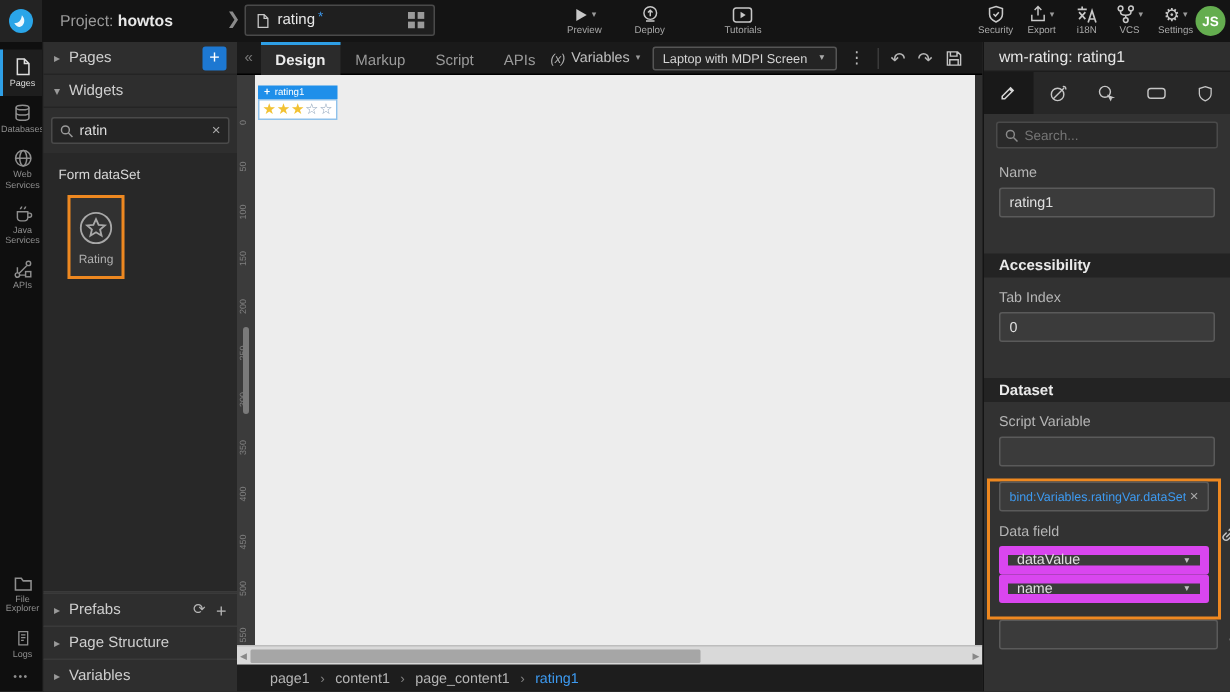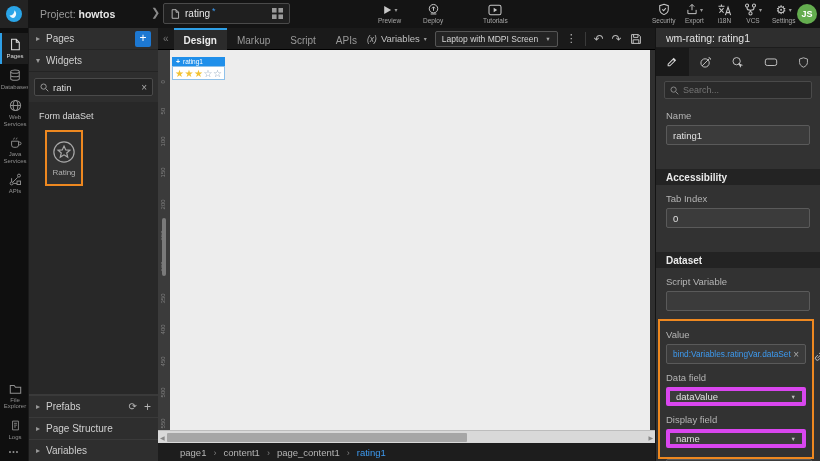--- a/index.html
+++ b/index.html
@@ -481,7 +481,6 @@
       </div>
 
       <div class="value-group">
-        <div class="f-label">Value</div>
         <div class="f-input">
           <span class="bind-text">bind:Variables.ratingVar.dataSet</span>
           <span class="clear-x">×</span>

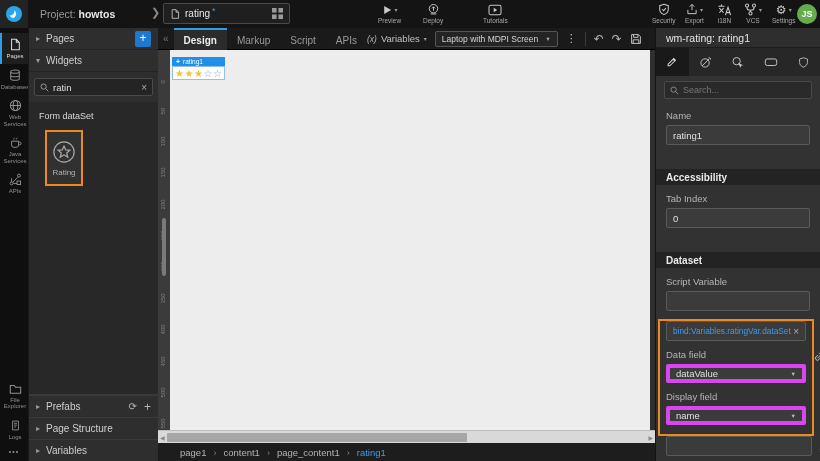--- a/index.html
+++ b/index.html
@@ -127,7 +127,7 @@
   .value-group { position:relative; border:2px solid #ee8820; margin:8px -4px 0 -8px; padding:0 6px 9px 6px; }
   .bind-text { flex:1; color:#3d9af0; font-size:8.3px; white-space:nowrap; overflow:hidden; }
   .link-out { position:absolute; right:-13px; top:28px; color:#c5c5c5; }
-  .f-select { height:19px; background:#3b3b3b; border:4px solid #d946ef; border-radius:2px;
+  .f-select { height:19px; background:#3b3b3b; border:6px solid #d946ef; border-radius:2px;
     display:flex; align-items:center; justify-content:space-between; padding:0 6px; font-size:9.5px; color:#e0e0e0; }
   .f-select .car { font-size:5.5px; color:#c0c0c0; }
   .expr-row { display:flex; align-items:center; gap:6px; }

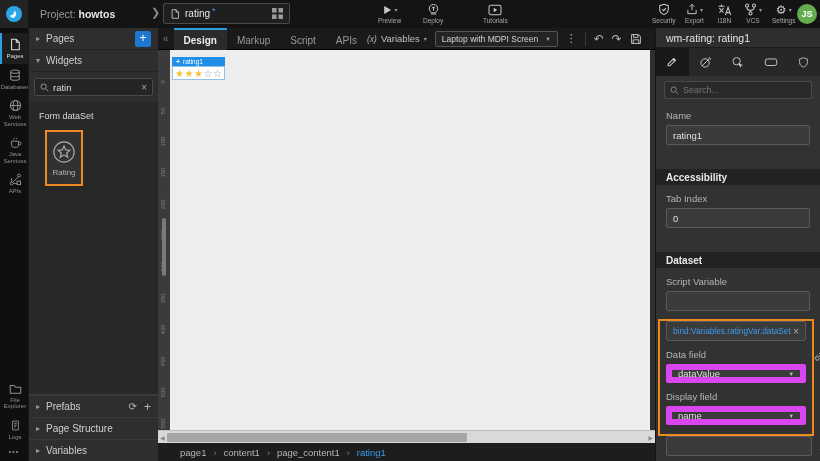--- a/index.html
+++ b/index.html
@@ -495,7 +495,6 @@
           <span>dataValue</span>
           <span class="car">▼</span>
         </div>
-        <div class="f-label">Display field</div>
         <div class="f-select">
           <span>name</span>
           <span class="car">▼</span>

